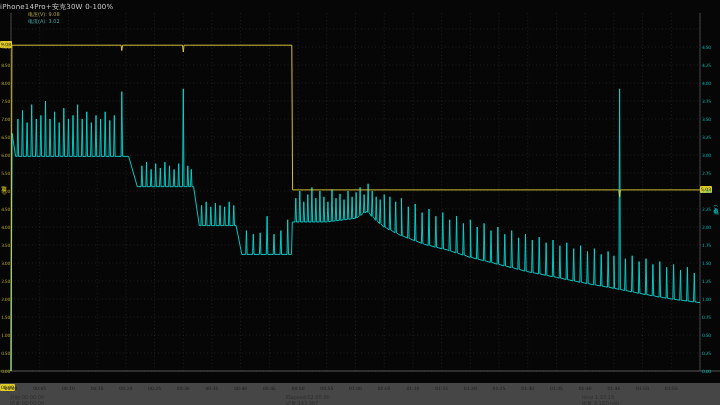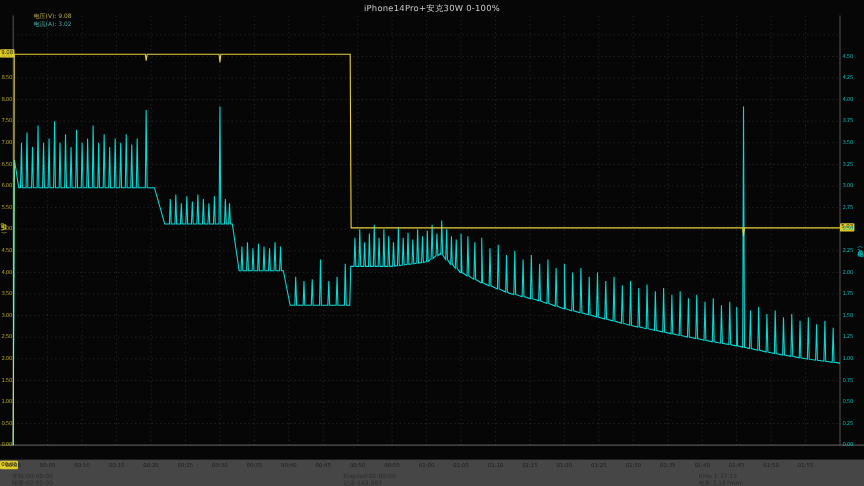--- a/index.html
+++ b/index.html
@@ -7,7 +7,7 @@
           font-family:"DejaVu Sans",sans-serif;}
   .band{position:absolute;left:0;top:383px;width:720px;height:22px;background:#464646;}
   #chart{position:absolute;left:0;top:0;}
-  .title{position:absolute;left:0;right:0;top:2px;text-align:center;font-size:7px;color:#c9c9c9;letter-spacing:.2px;}
+  .title{position:absolute;left:0;right:0;top:2px;font-size:7px;color:#c9c9c9;letter-spacing:.2px;}
   .legend{position:absolute;left:28px;top:11px;font-size:5px;line-height:7px;}
   .legend .v{color:#b3a84d;}
   .legend .c{color:#4da8a4;}

